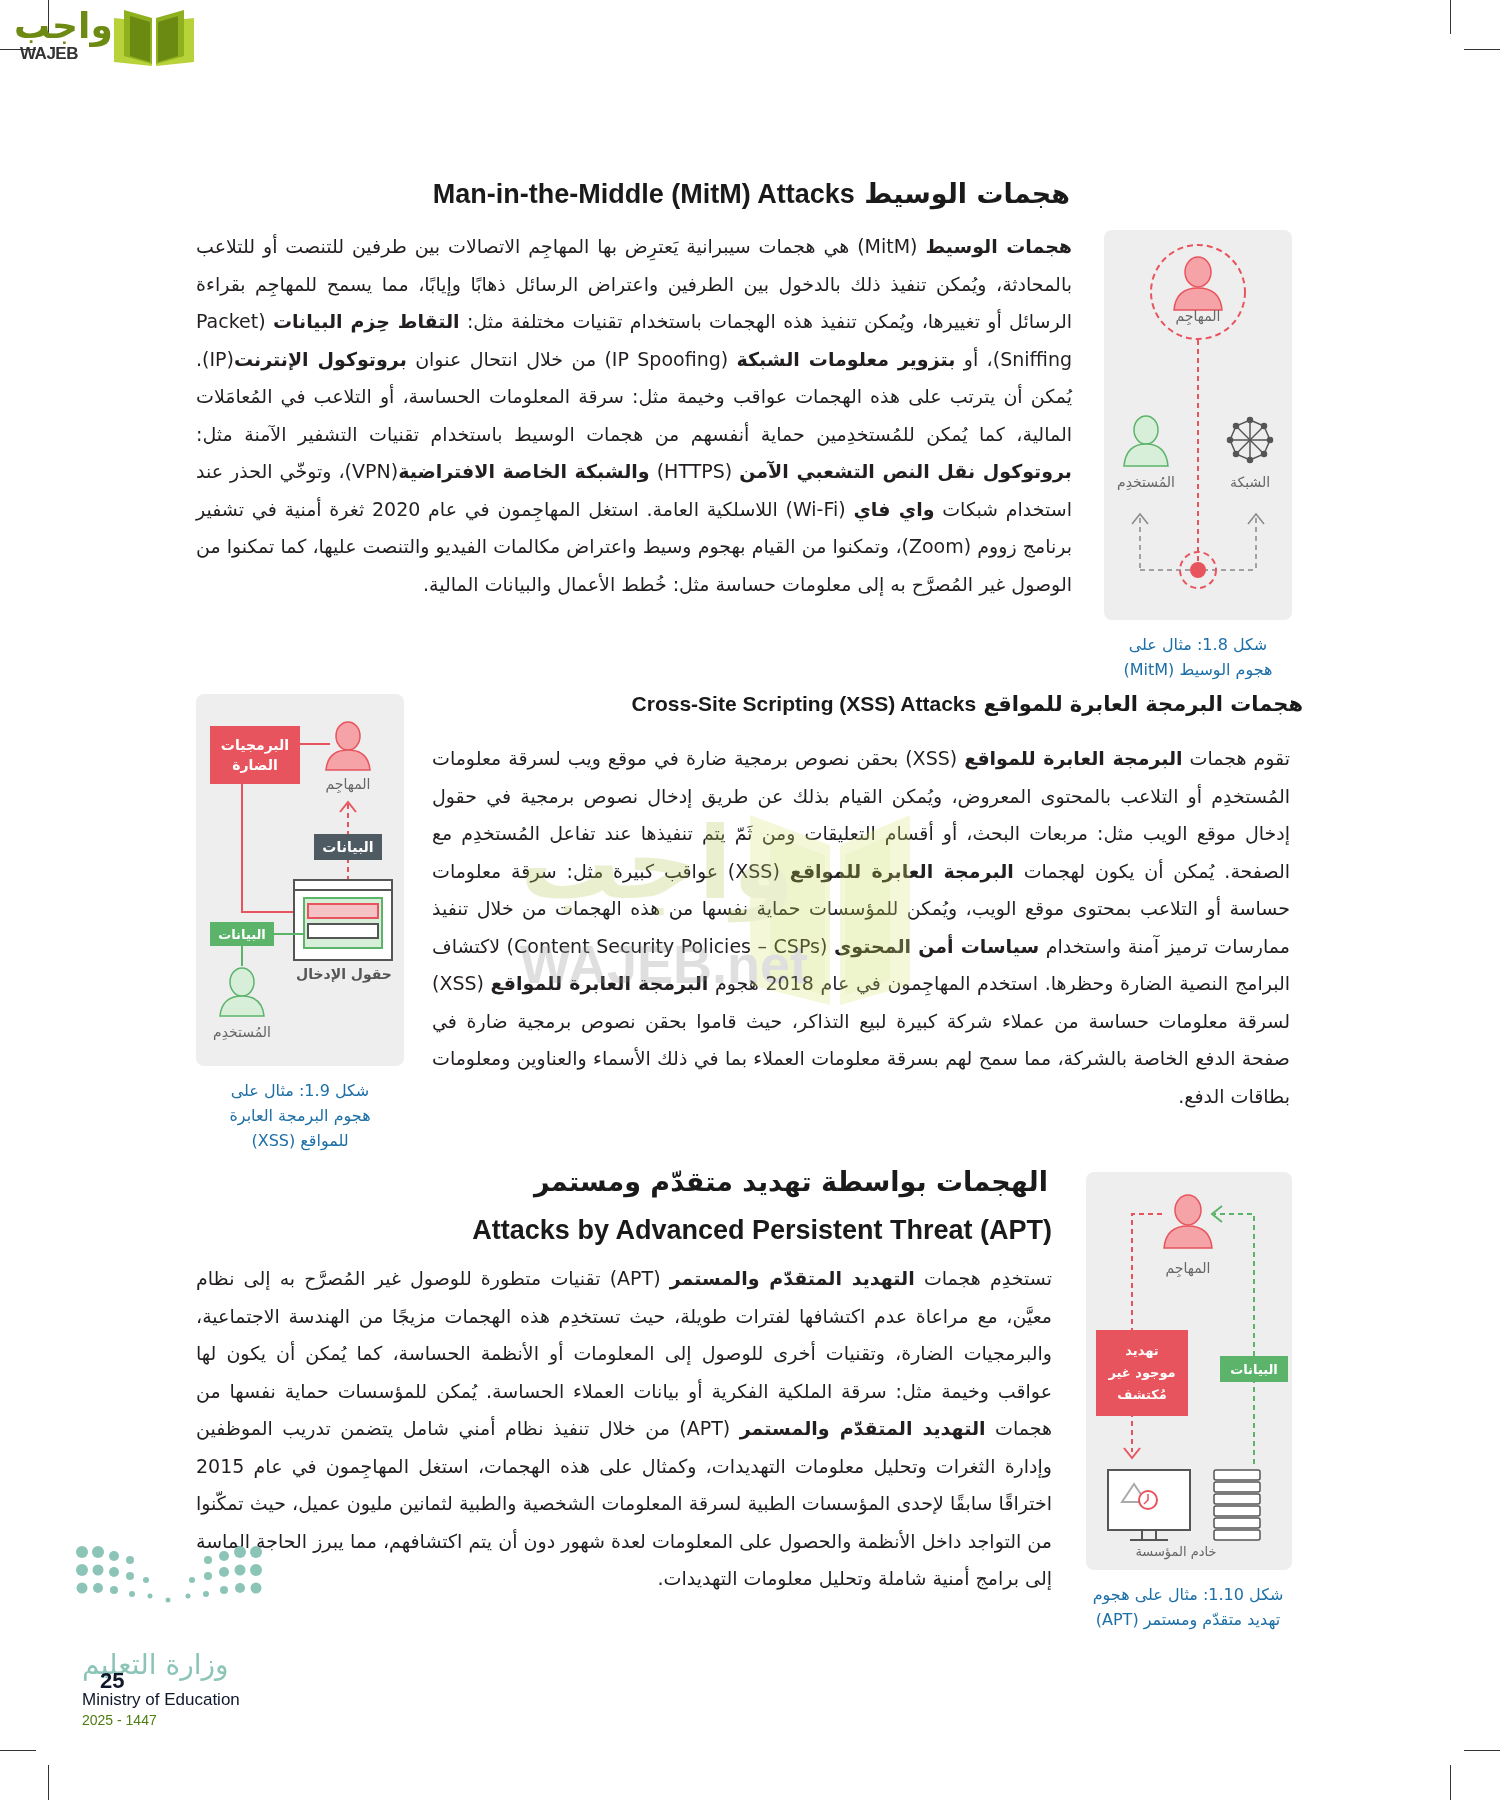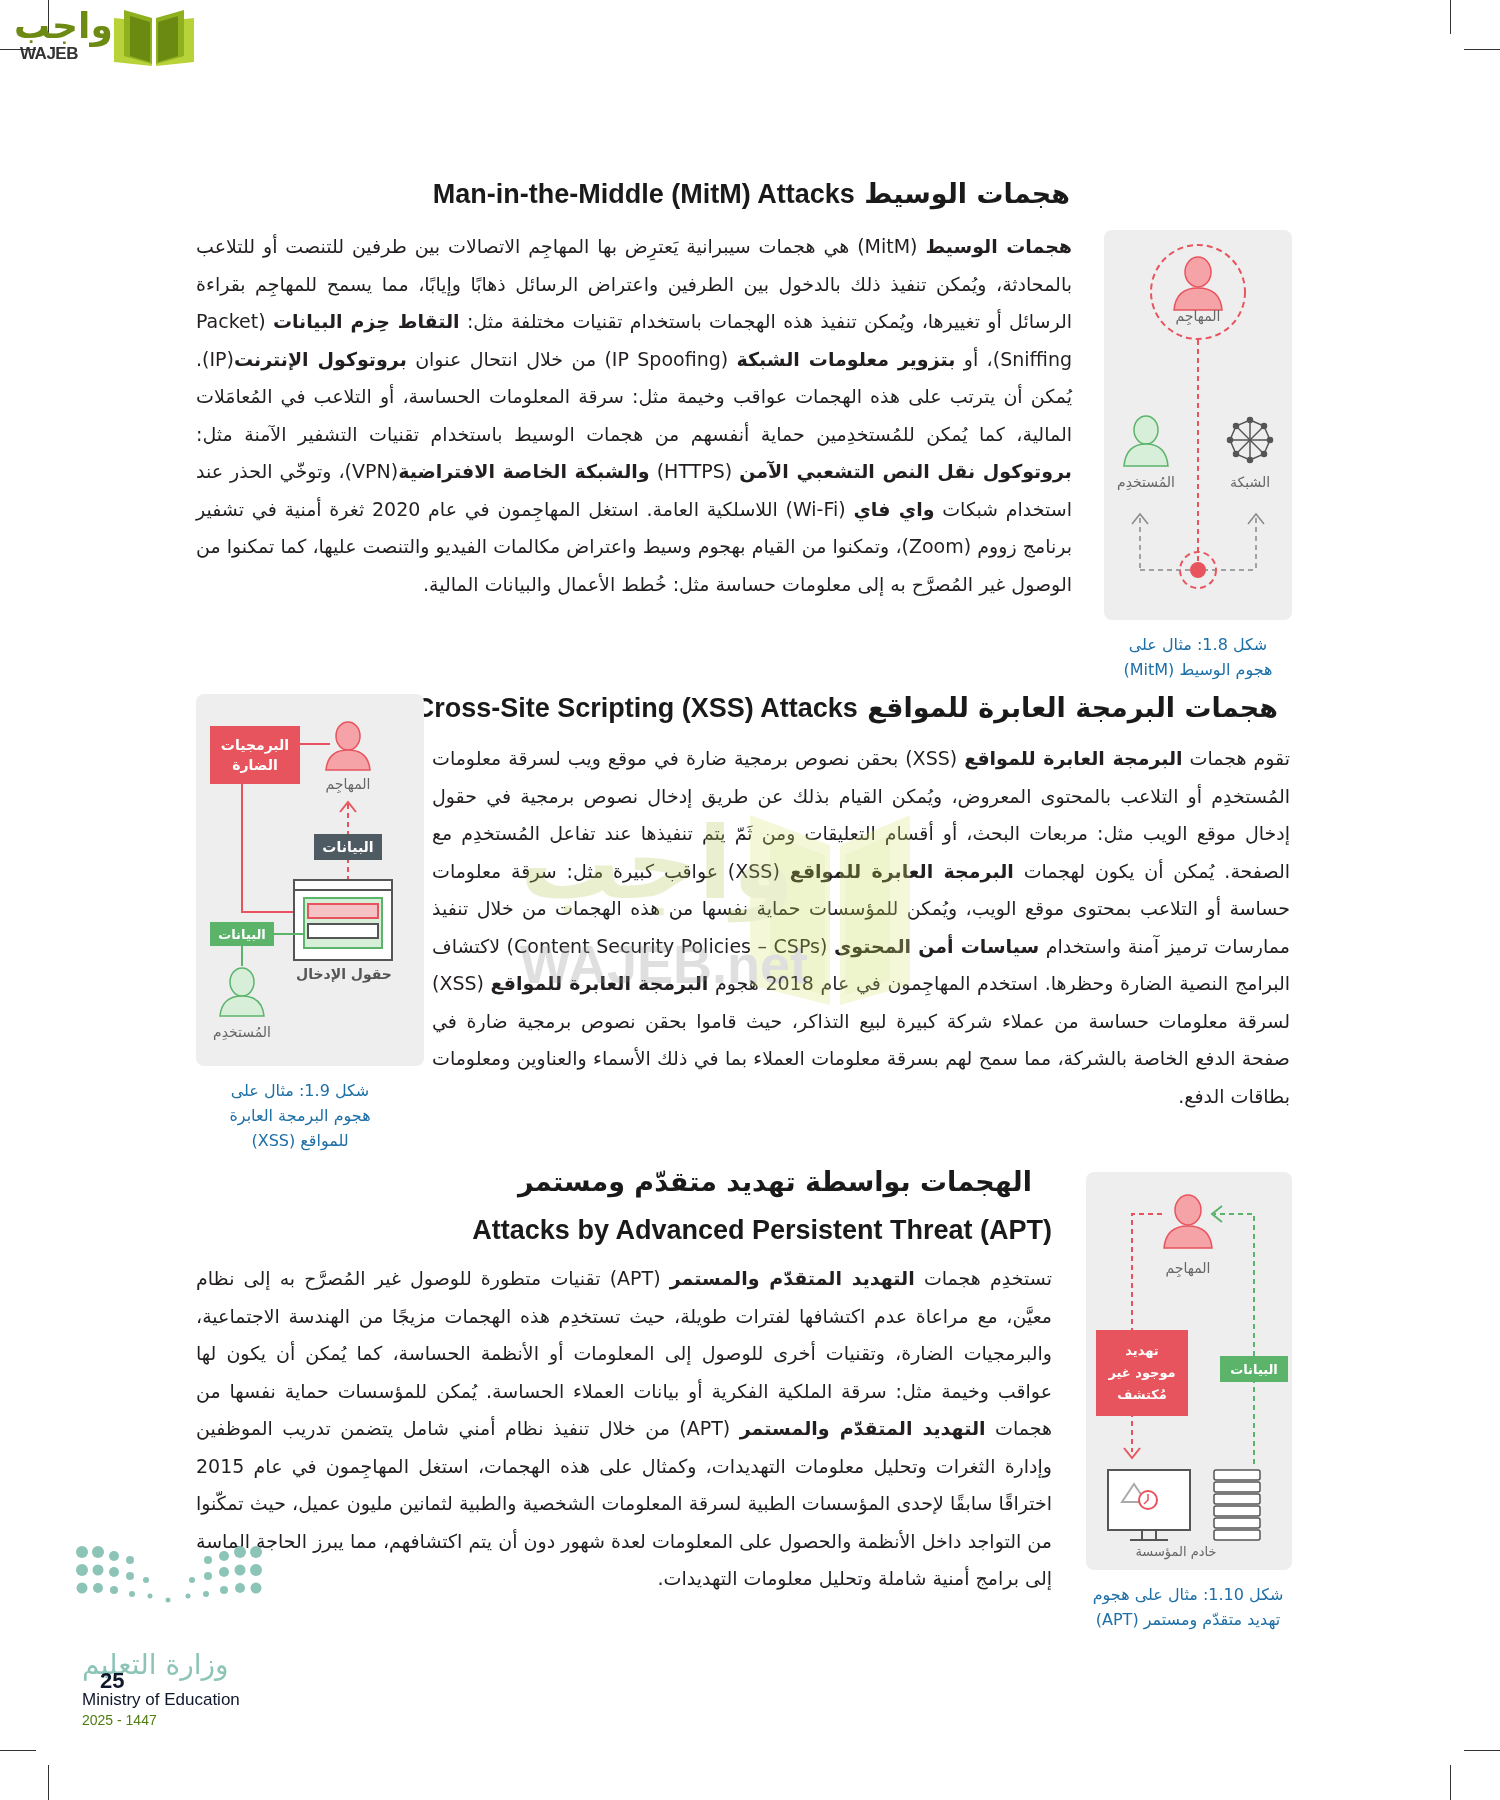--- a/index.html
+++ b/index.html
@@ -124,7 +124,7 @@
   <div>هجوم الوسيط (MitM)</div>
 </div>
 
-<div class="heading" style="right:222px;top:692px;font-size:27px;">
+<div class="heading" style="right:197px;top:692px;font-size:21px;">
   <span>هجمات البرمجة العابرة للمواقع</span>
   <span class="en" style="direction:ltr;unicode-bidi:isolate;">Cross-Site Scripting (XSS) Attacks</span>
 </div>

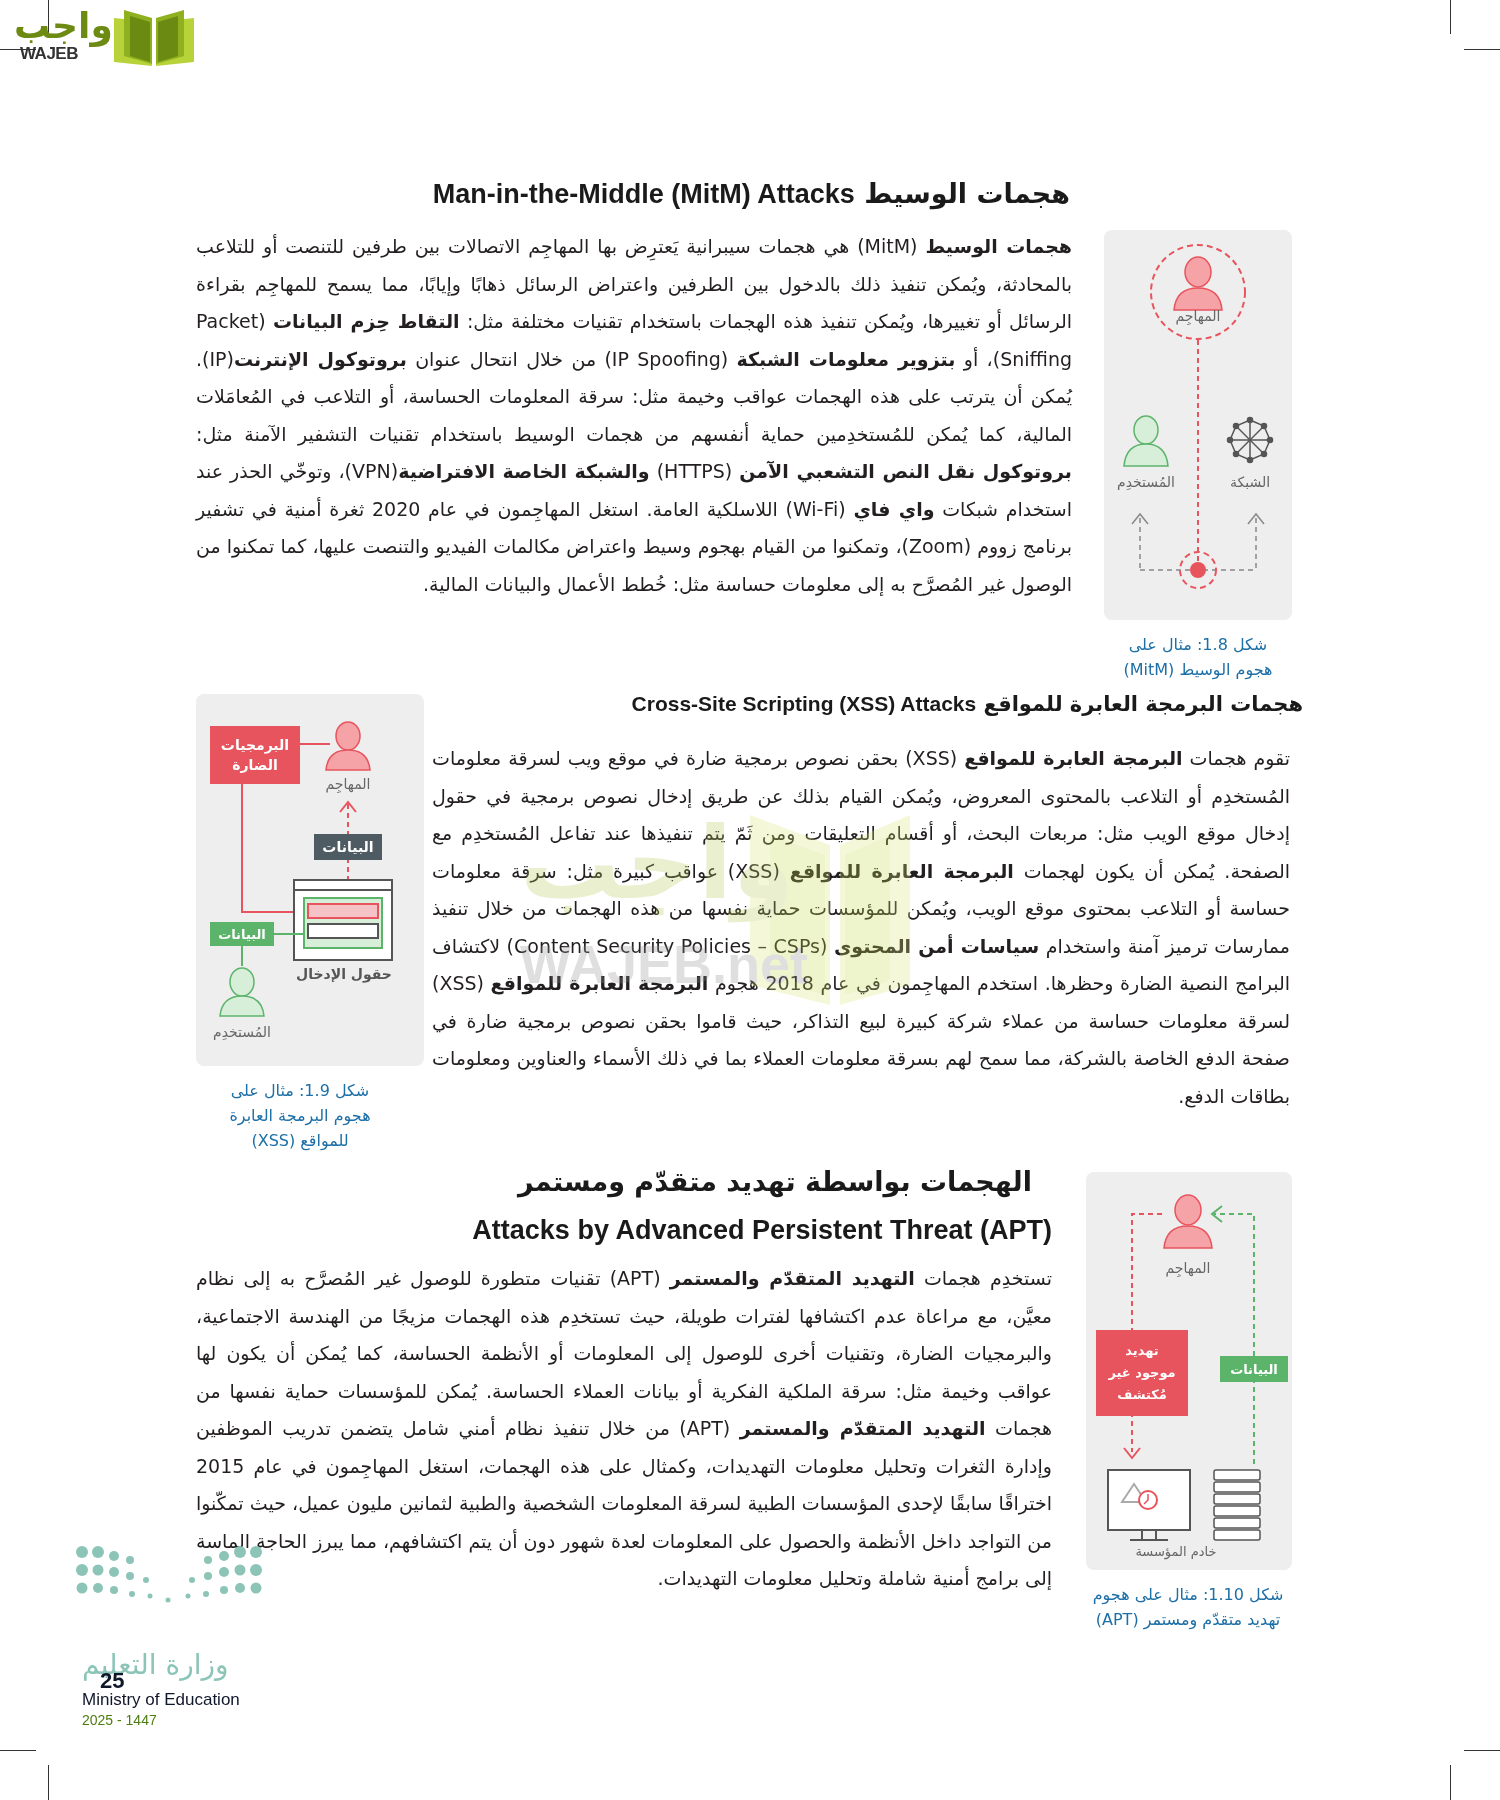--- a/index.html
+++ b/index.html
@@ -131,7 +131,7 @@
 
 <div class="para" id="p-xss" style="left:432px;top:740px;width:858px;">تقوم هجمات <b>البرمجة العابرة للمواقع</b> (XSS) بحقن نصوص برمجية ضارة في موقع ويب لسرقة معلومات المُستخدِم أو التلاعب بالمحتوى المعروض، ويُمكن القيام بذلك عن طريق إدخال نصوص برمجية في حقول إدخال موقع الويب مثل: مربعات البحث، أو أقسام التعليقات ومن ثَمّ يتم تنفيذها عند تفاعل المُستخدِم مع الصفحة. يُمكن أن يكون لهجمات <b>البرمجة العابرة للمواقع</b> (XSS) عواقب كبيرة مثل: سرقة معلومات حساسة أو التلاعب بمحتوى موقع الويب، ويُمكن للمؤسسات حماية نفسها من هذه الهجمات من خلال تنفيذ ممارسات ترميز آمنة واستخدام <b>سياسات أمن المحتوى</b> (Content Security Policies – CSPs) لاكتشاف البرامج النصية الضارة وحظرها. استخدم المهاجِمون في عام 2018 هجوم <b>البرمجة العابرة للمواقع</b> (XSS) لسرقة معلومات حساسة من عملاء شركة كبيرة لبيع التذاكر، حيث قاموا بحقن نصوص برمجية ضارة في صفحة الدفع الخاصة بالشركة، مما سمح لهم بسرقة معلومات العملاء بما في ذلك الأسماء والعناوين ومعلومات بطاقات الدفع.</div>
 
-<div class="figure" style="left:196px;top:694px;width:228px;height:372px;">
+<div class="figure" style="left:196px;top:694px;width:208px;height:372px;">
   <svg width="208" height="372" viewBox="0 0 208 372" style="position:absolute;left:0;top:0;">
 
     <rect x="14" y="32" width="90" height="58" fill="#e8545d"></rect>

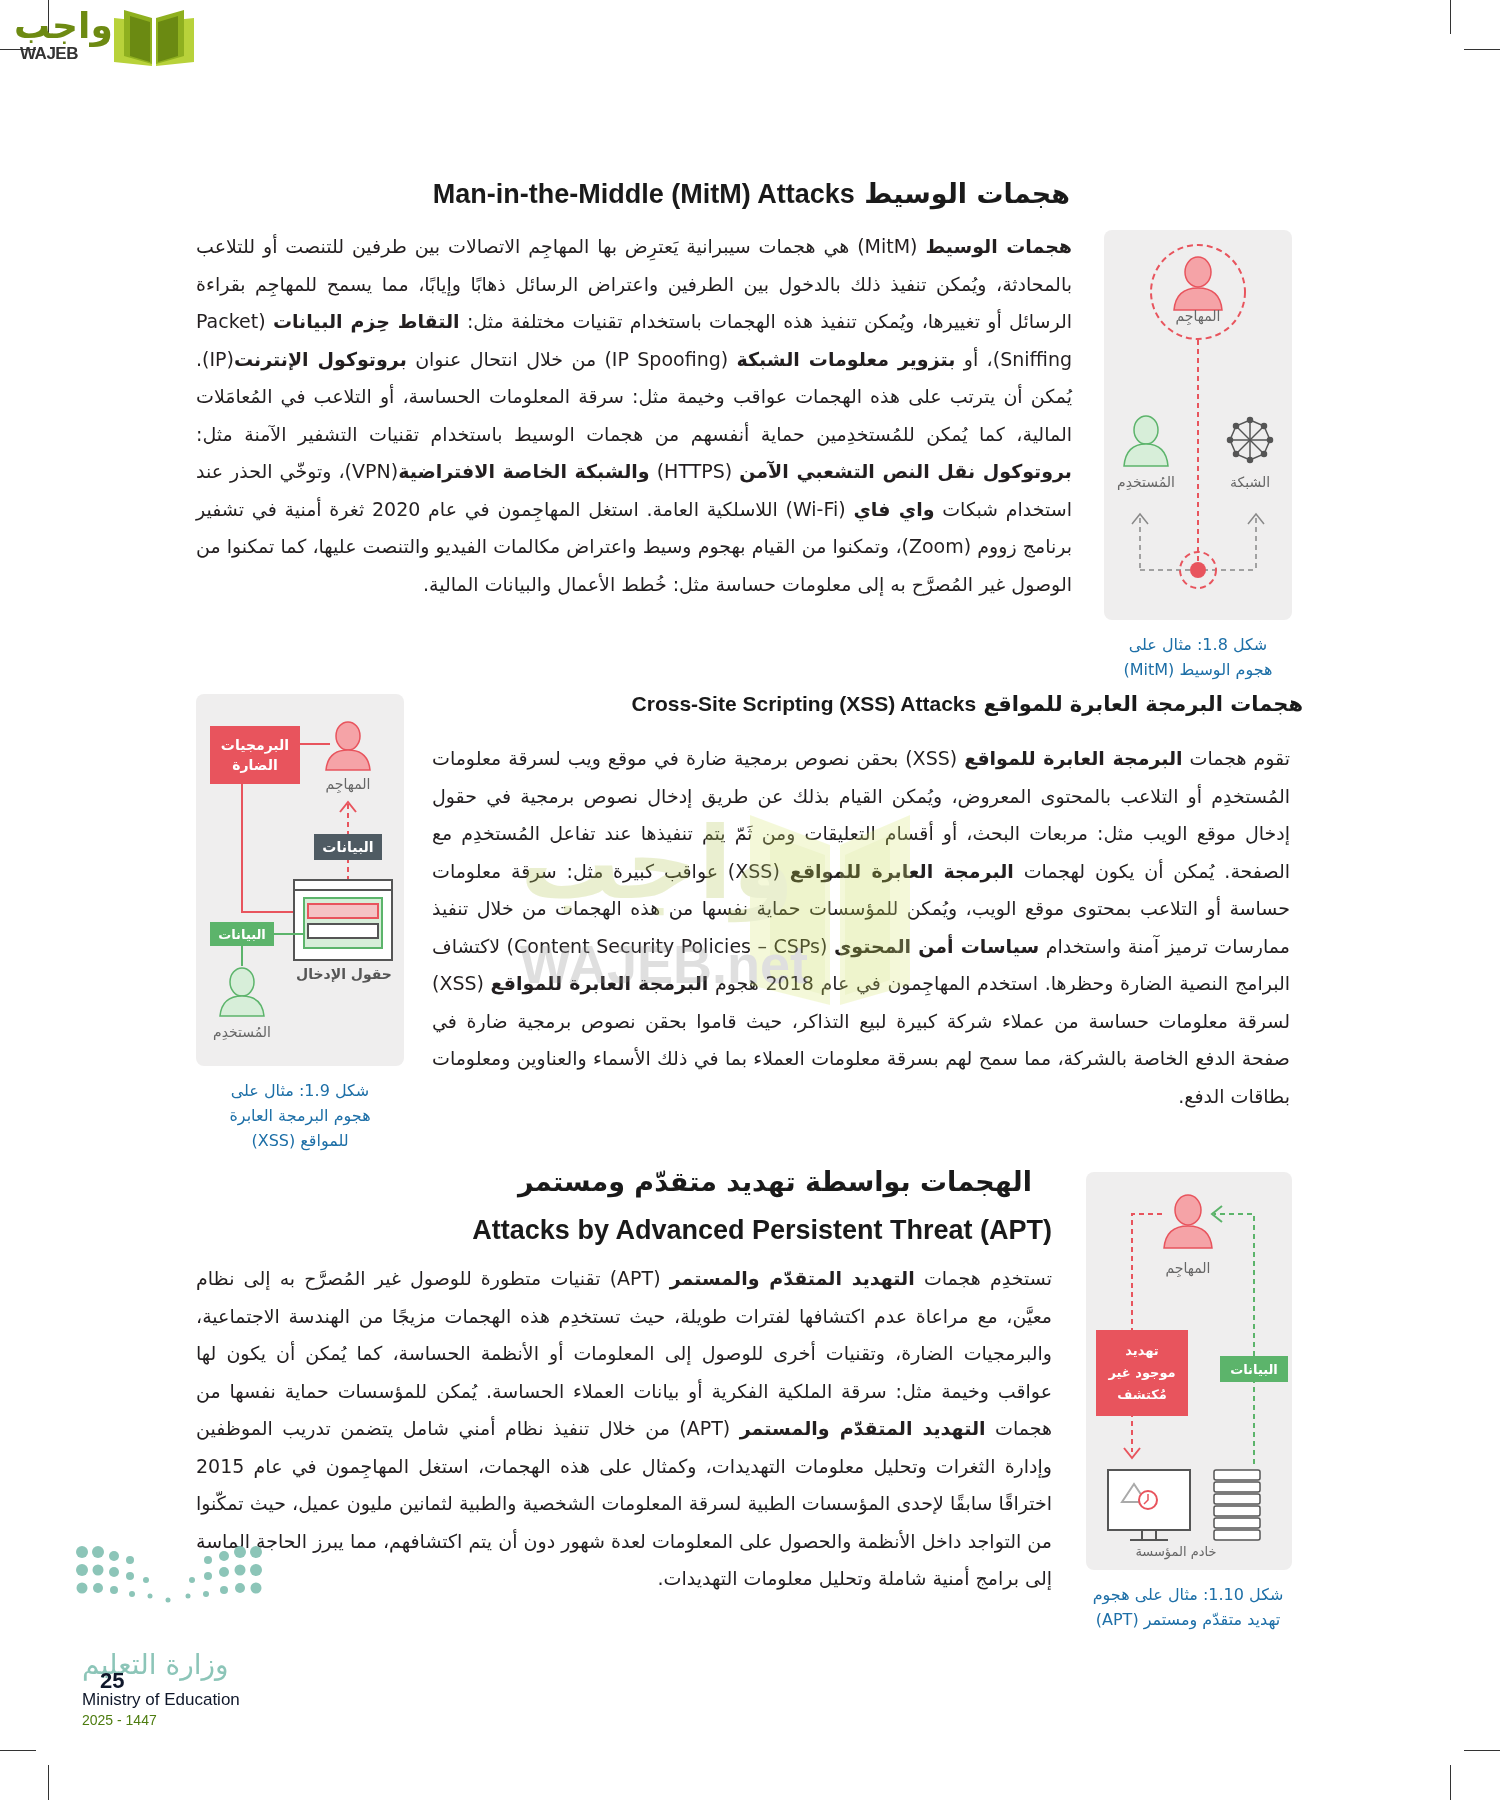--- a/index.html
+++ b/index.html
@@ -188,7 +188,7 @@
   <span style="position:absolute;left:20px;top:128px;font-size:54px;font-weight:bold;color:#8e8e8e;font-family:'Liberation Sans',sans-serif;">WAJEB.net</span>
 </div>
 
-<div class="heading" style="right:468px;top:1166px;font-size:27px;">
+<div class="heading" style="right:452px;top:1166px;font-size:27px;">
   <span>الهجمات بواسطة تهديد متقدّم ومستمر</span>
 </div>
 <div class="heading" style="right:448px;top:1214px;font-size:27px;">

